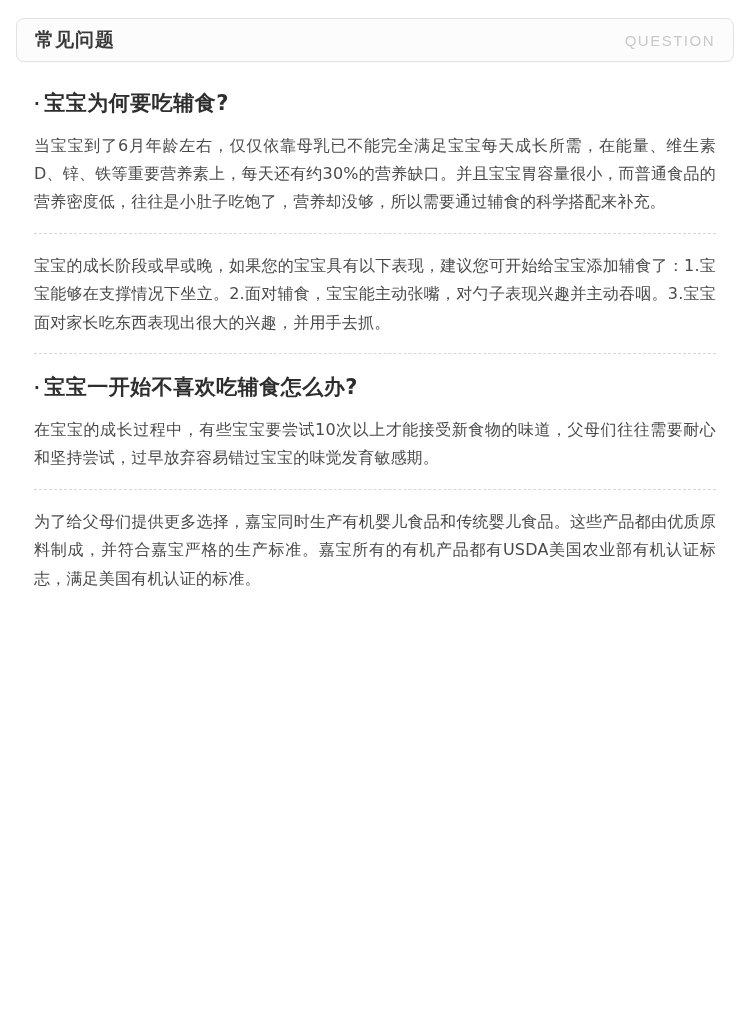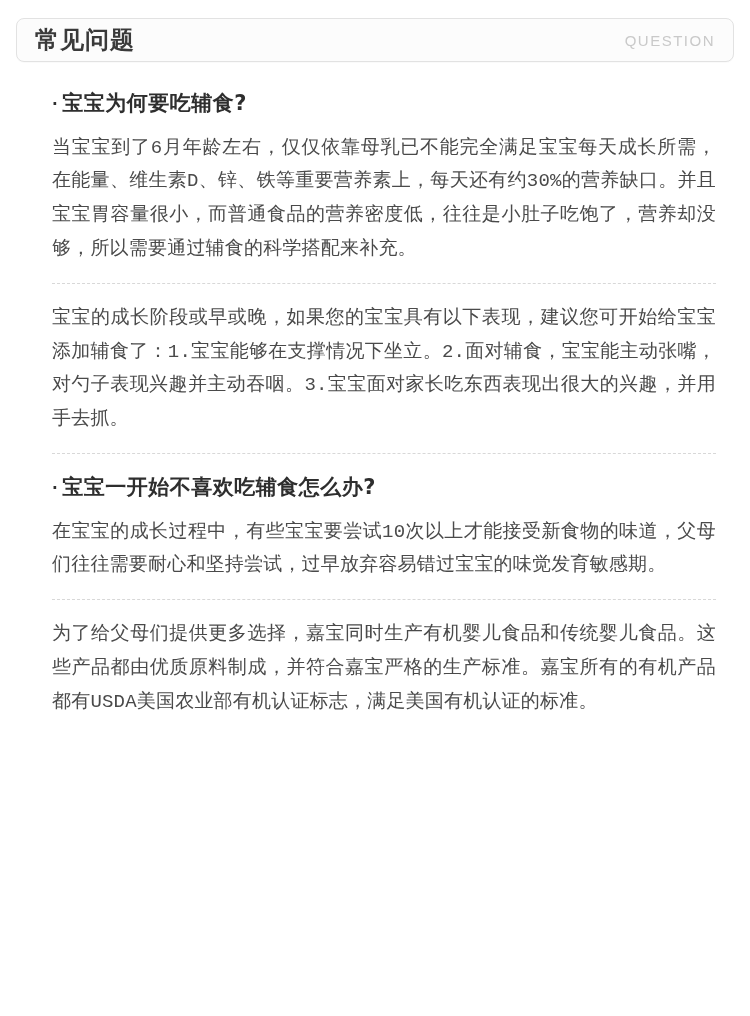--- a/index.html
+++ b/index.html
@@ -33,7 +33,7 @@
     box-shadow: 0 1px 0 rgba(0,0,0,0.02);
   }
   .header-title {
-    font-size: 24px;
+    font-size: 19px;
     color: #3a3a3a;
     font-weight: bold;
     letter-spacing: 1px;

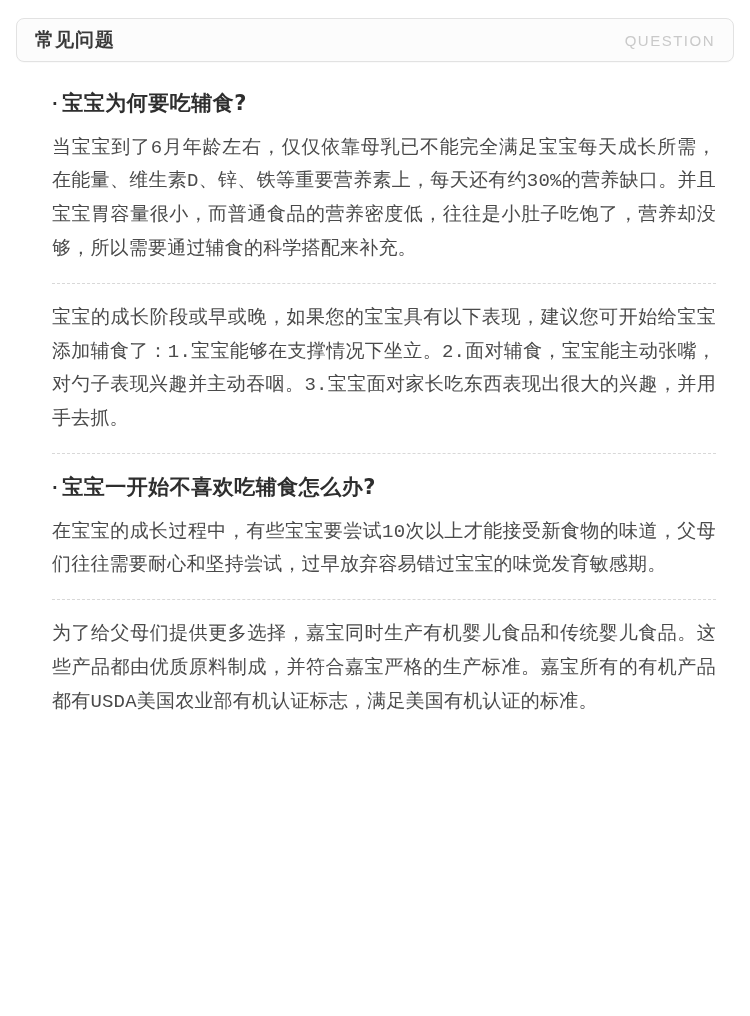--- a/index.html
+++ b/index.html
@@ -54,7 +54,6 @@
     padding-bottom: 16px;
     border-bottom: 1px dashed #d8d8d8;
     margin-bottom: 18px;
-    margin-left: 18px;
   }
   .faq-item.last {
     border-bottom: none;

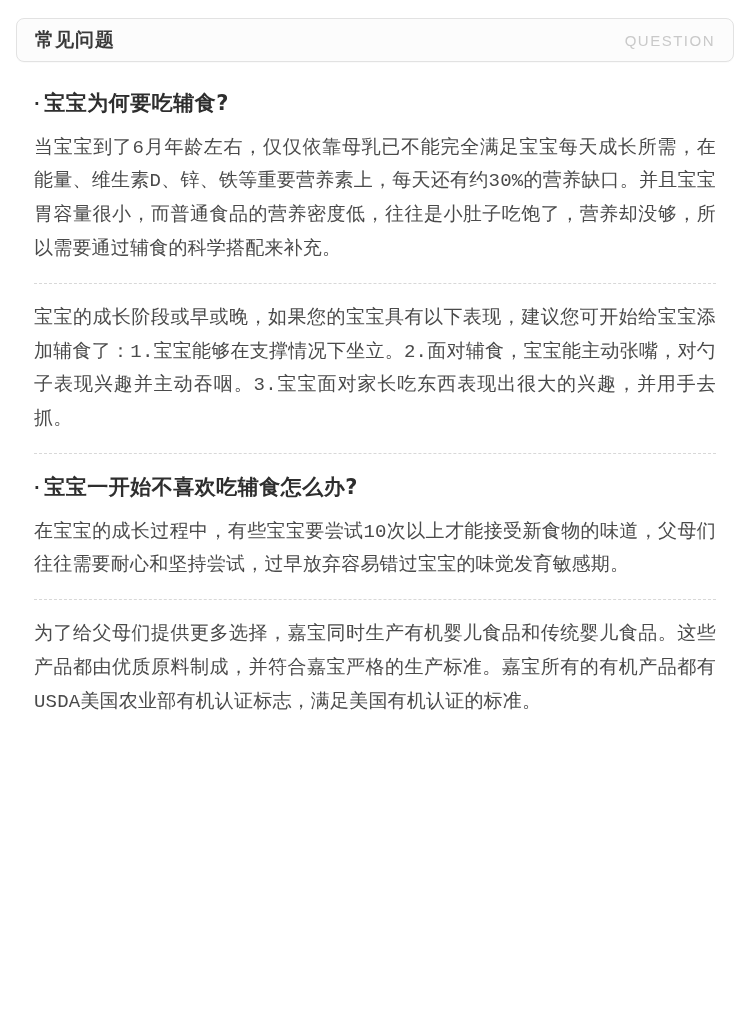--- a/index.html
+++ b/index.html
@@ -73,13 +73,12 @@
     color: #2e2e2e;
   }
   .faq-a {
-    font-size: 19px;
+    font-size: 16px;
     color: #4a4a4a;
     line-height: 1.78;
     margin: 0;
     text-align: justify;
     letter-spacing: 0.2px;
-    font-family: Liberation Mono, monospace;
   }
 </style>
 </head>

